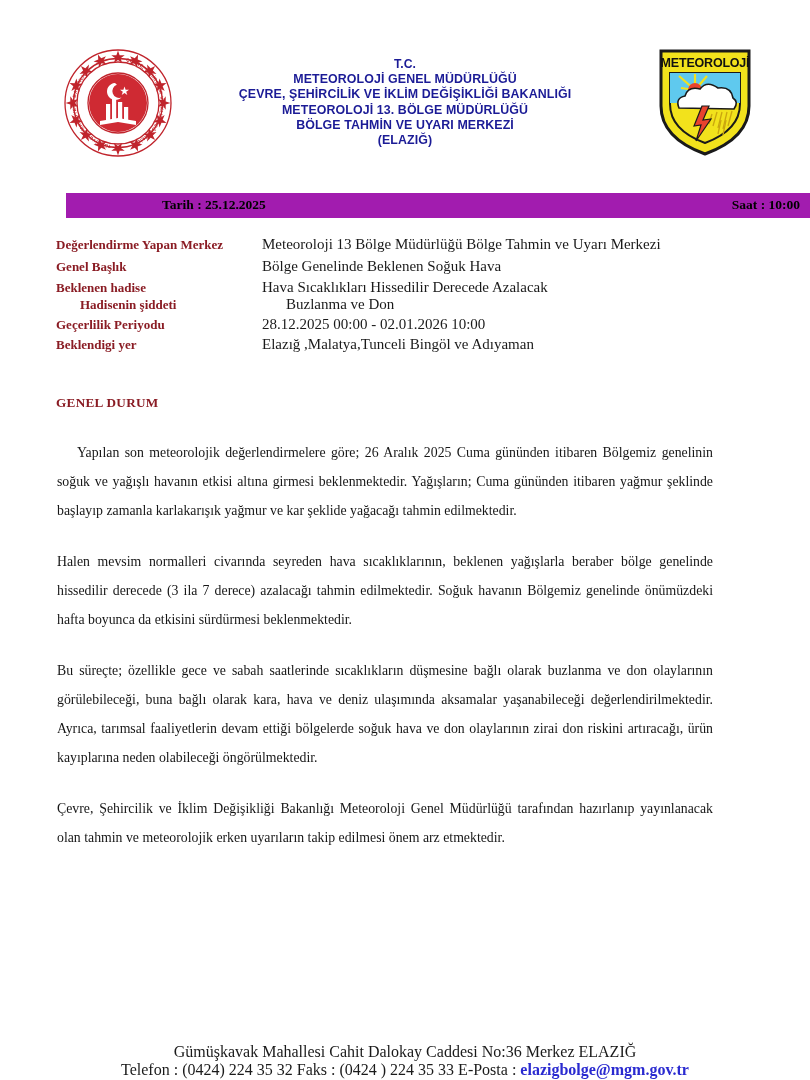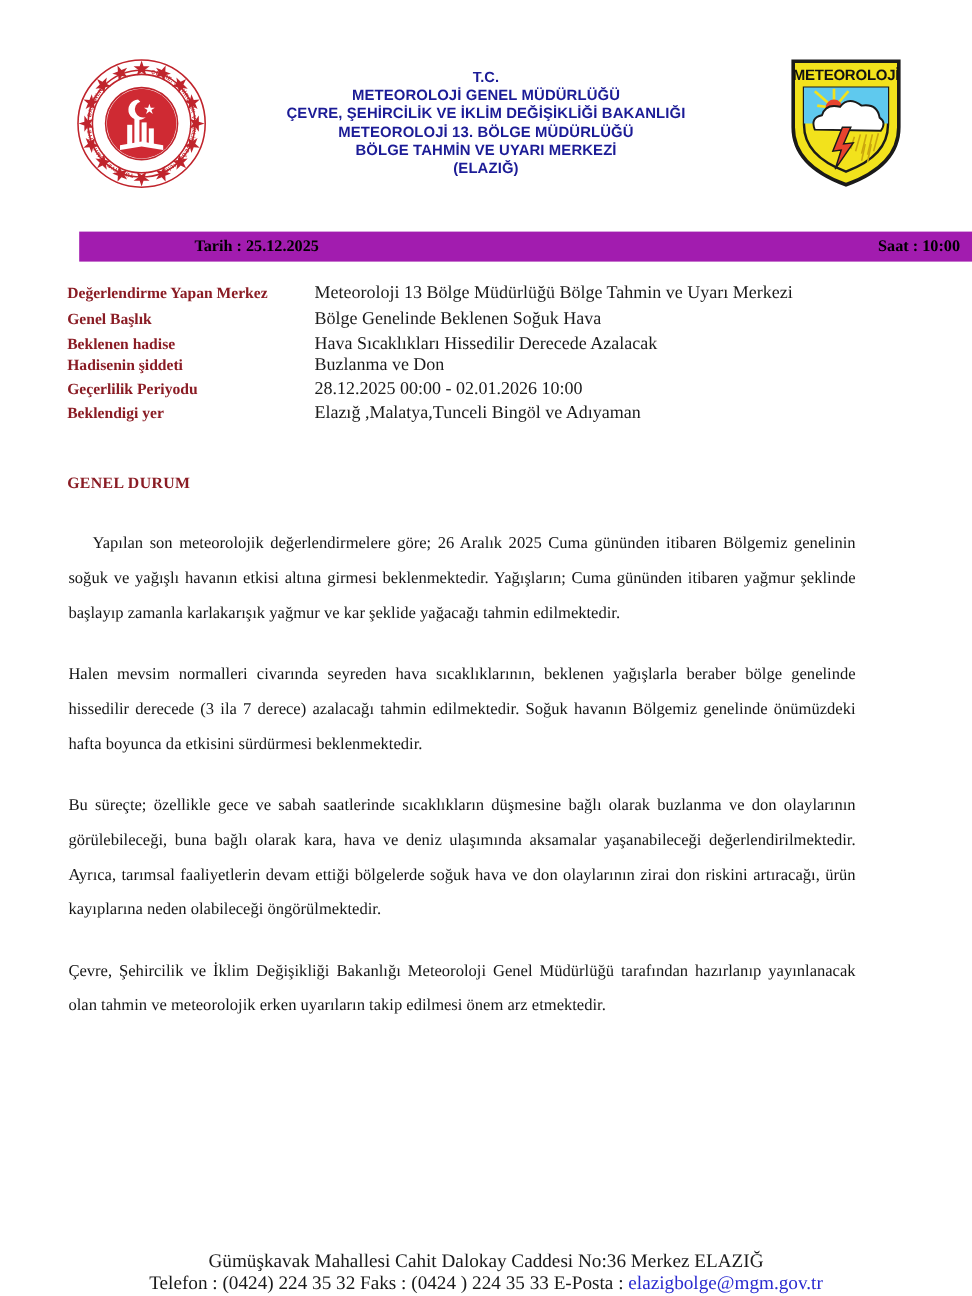--- a/index.html
+++ b/index.html
@@ -107,7 +107,7 @@
   .info-row.r0 { height: 22px; }
   .info-row.r1 { height: 21px; }
   .info-row.r2 { height: 17px; }
-  .info-row.r3 { height: 20px; }
+  .info-row.r3 { height: 20px; margin-left: 24px; }
   .info-row.r4 { height: 20px; }
   .info-row.r5 { height: 20px; }
 

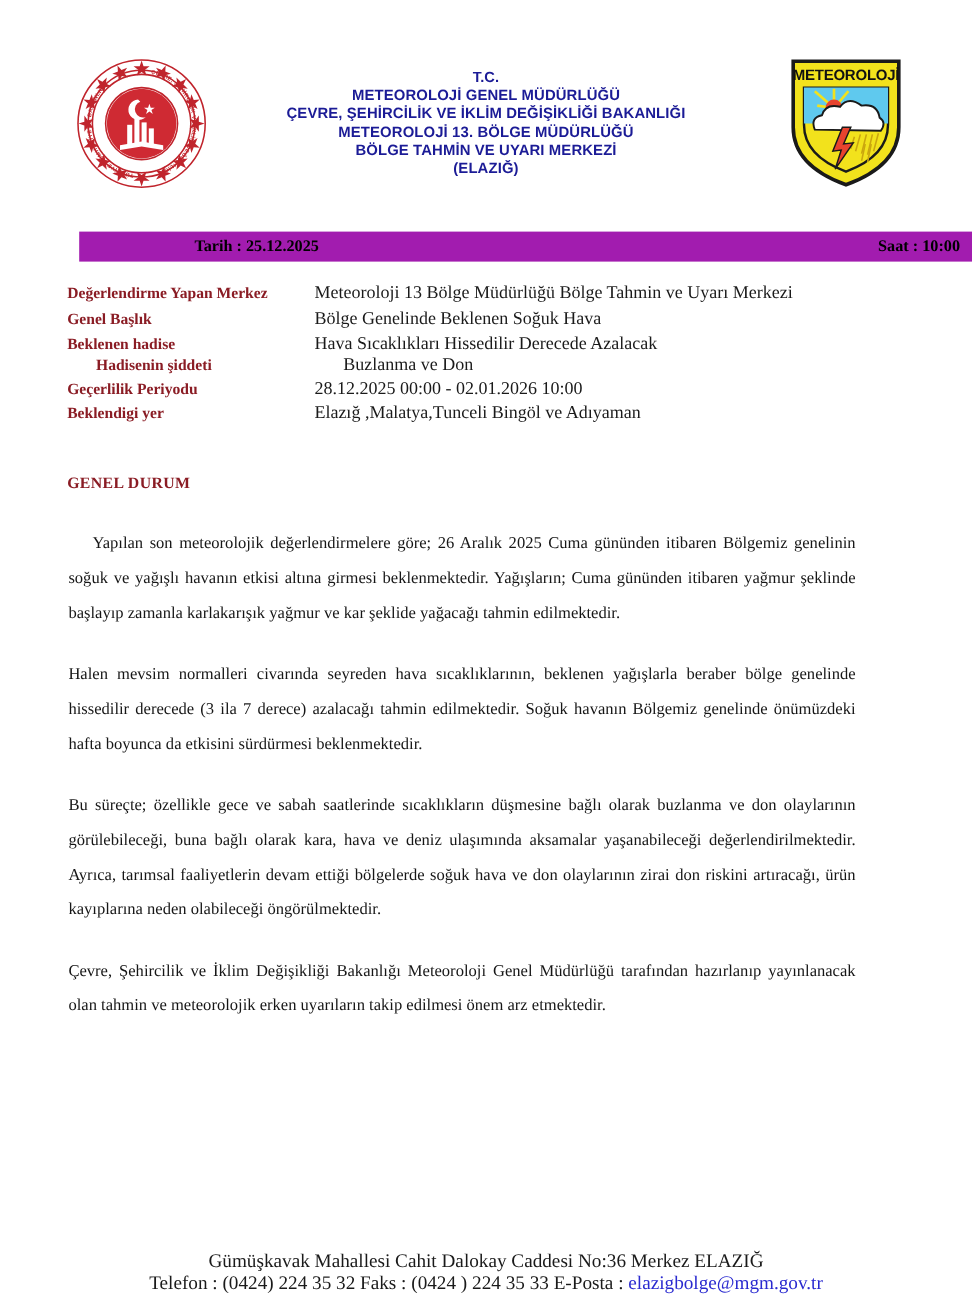--- a/index.html
+++ b/index.html
@@ -167,6 +167,7 @@
   .footer .contact { display: block; }
   .footer .email {
     color: #2a2ad0;
+    font-weight: bold;
   }
 </style>
 </head>

